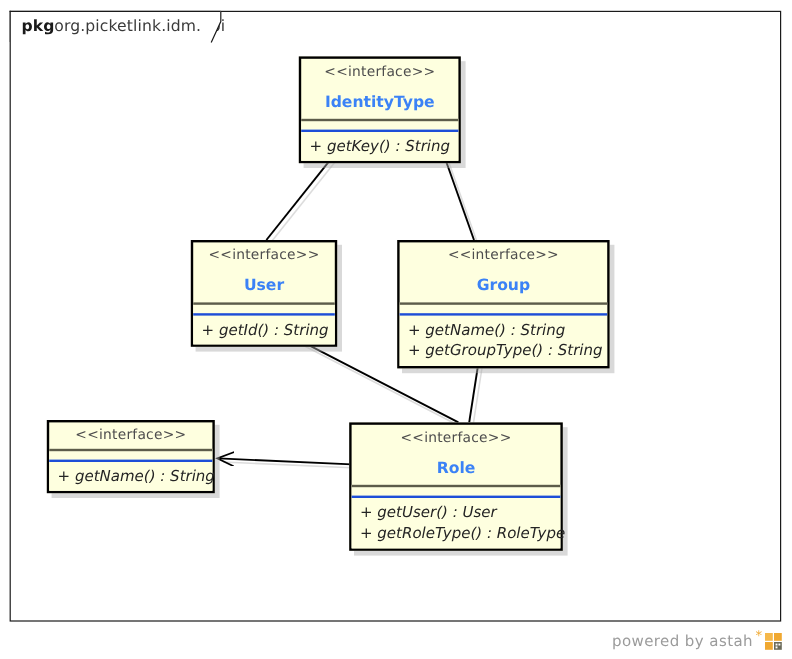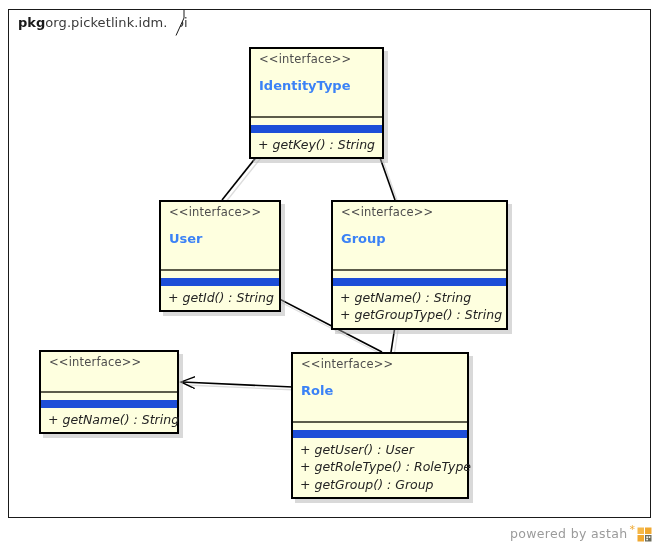--- a/index.html
+++ b/index.html
@@ -83,8 +83,8 @@
     box-shadow: 4px 4px 0 0 rgba(170,170,170,0.45);
   }
   .cls-header {
-    padding: 4px 8px 22px 8px;
-    text-align: left;
+    padding: 4px 8px 5px 8px;
+    text-align: center;
     line-height: 1.15;
   }
   .cls-stereotype {

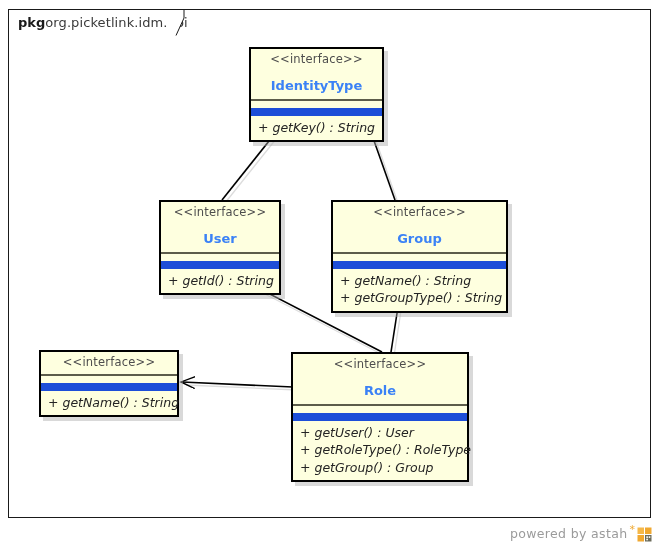--- a/index.html
+++ b/index.html
@@ -106,7 +106,7 @@
     background: #feffdf;
   }
   .cls-ops {
-    border-top: 8px solid #1d4ed8;
+    border-top: 2px solid #1d4ed8;
     padding: 3px 7px 4px 7px;
     background: #feffdf;
   }

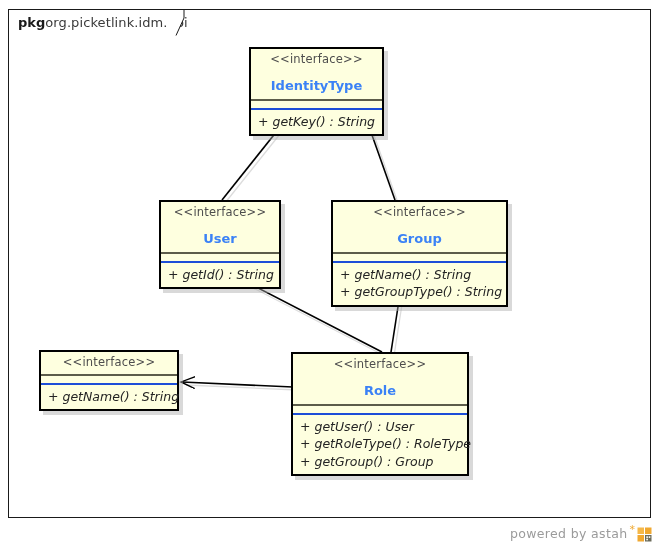--- a/index.html
+++ b/index.html
@@ -250,7 +250,6 @@
   <div class="cls-ops">
     <div class="op-row">+ getUser() : User</div>
     <div class="op-row">+ getRoleType() : RoleType</div>
-    <div class="op-row">+ getGroup() : Group</div>
   </div>
 </div>
 

